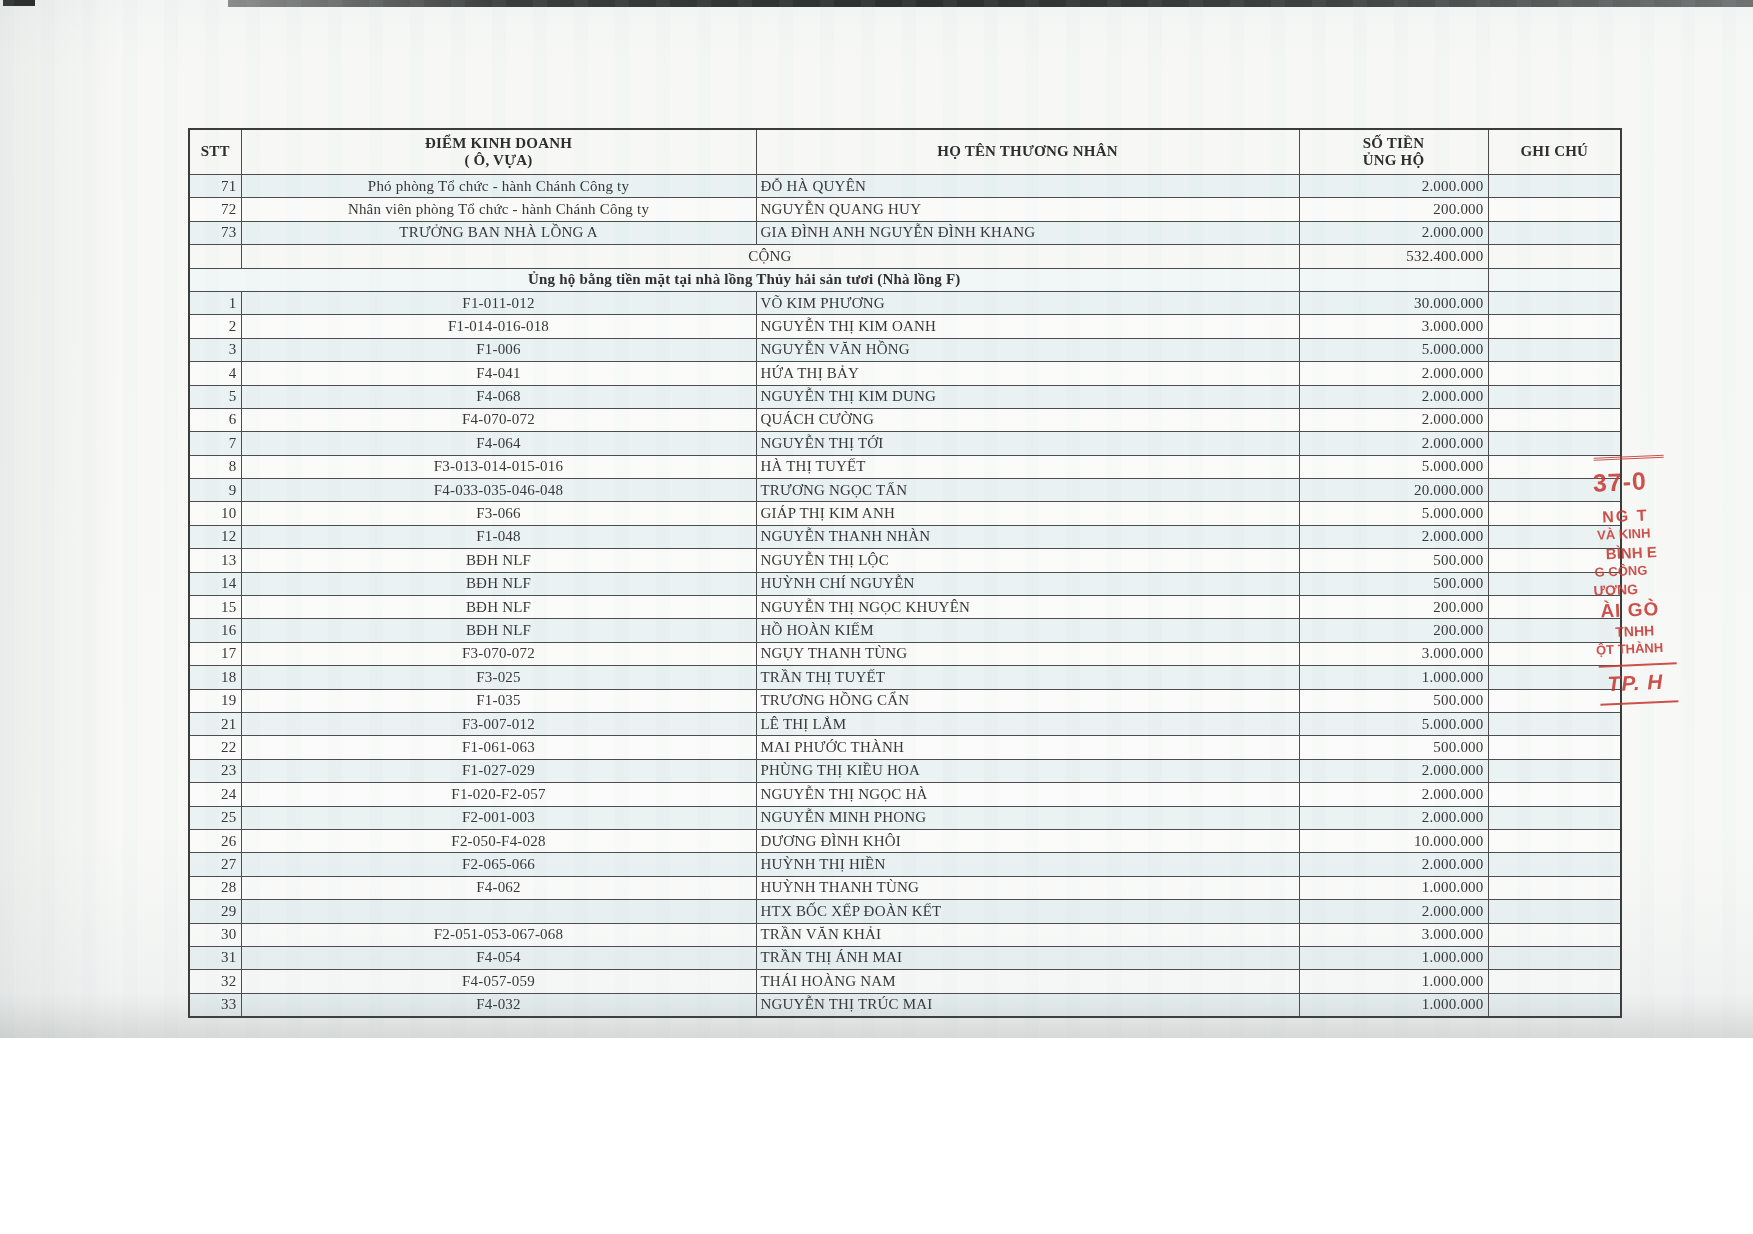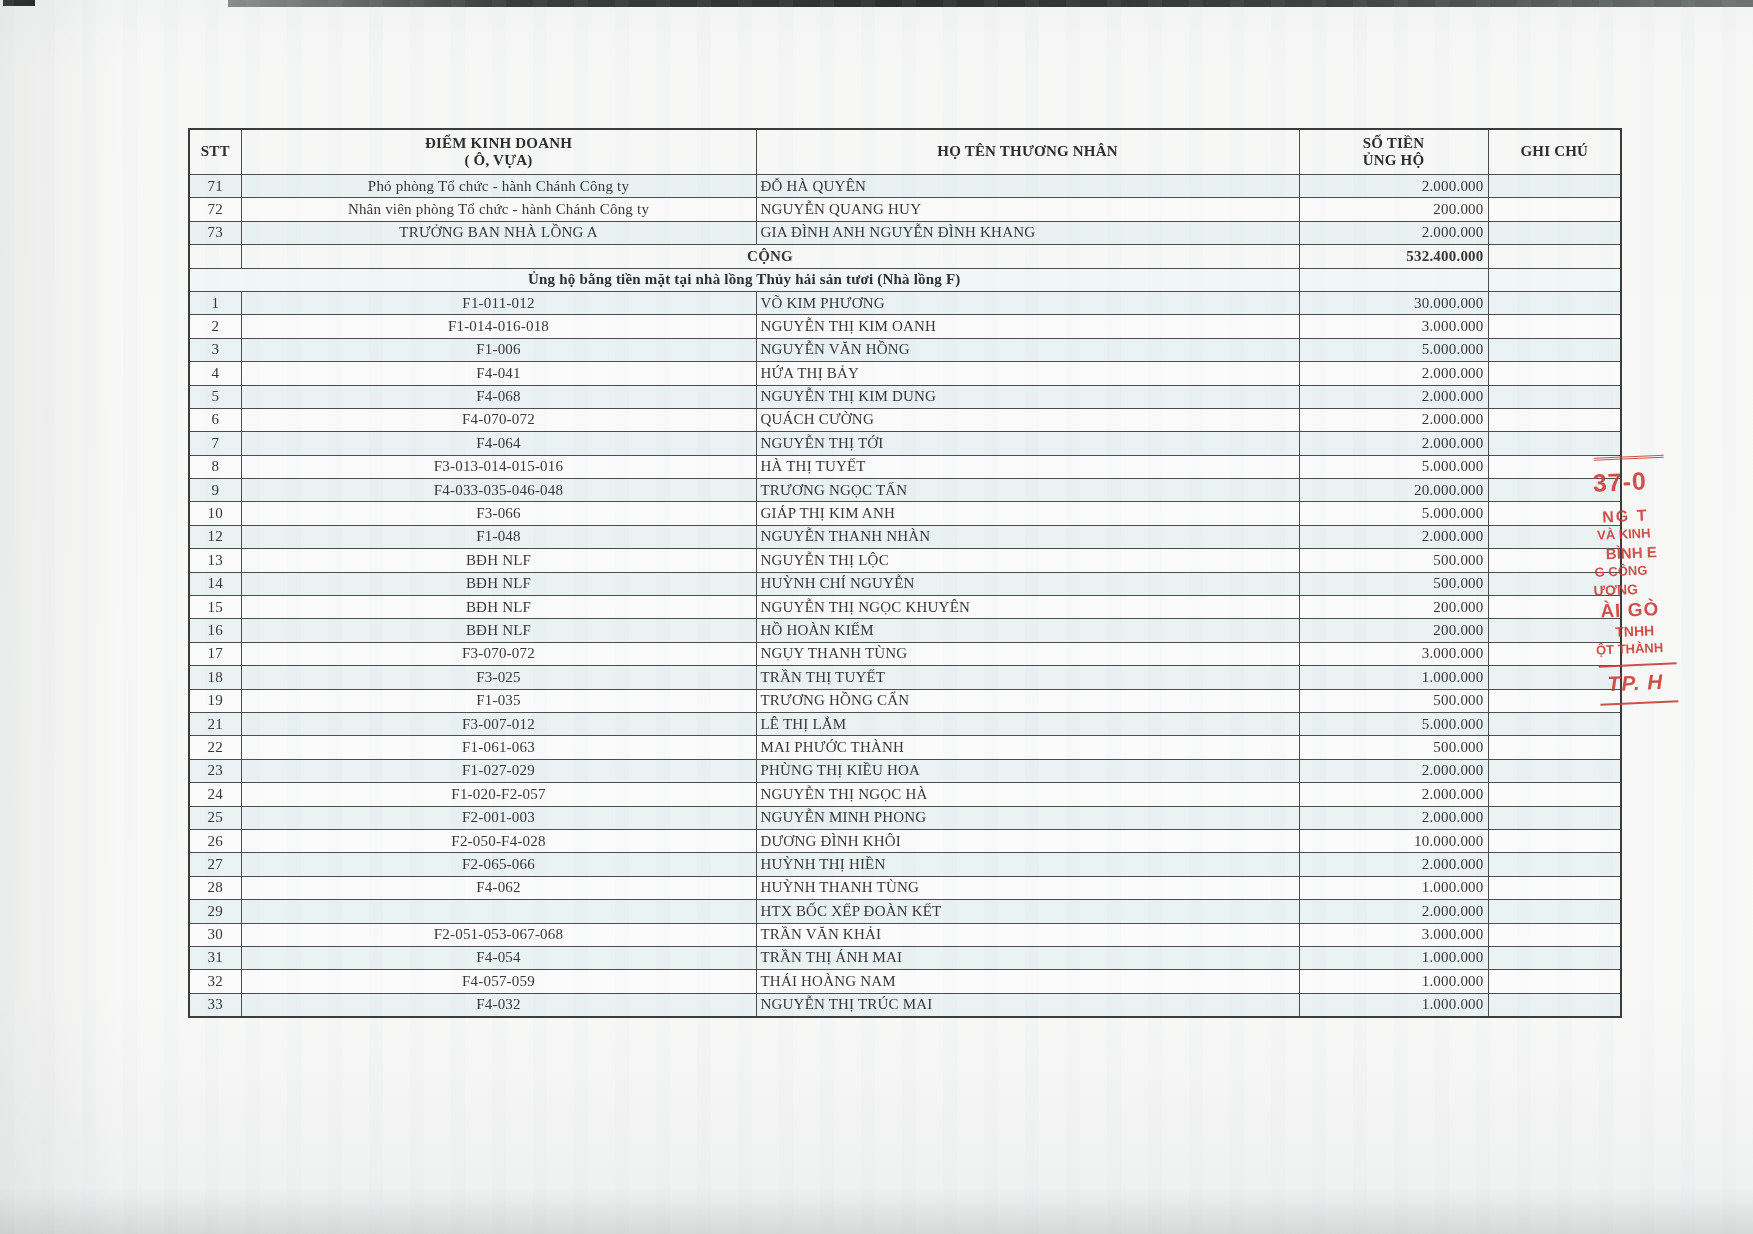--- a/index.html
+++ b/index.html
@@ -5,7 +5,7 @@
   html,body{margin:0;padding:0;}
   .page{
     position:relative;
-    width:1753px;height:1234px;
+    width:1753px;height:1038px;
     background:
       linear-gradient(180deg,#f2f4f3 0%,#f7f8f6 6%,#f8f9f7 80%,#eff1f0 97%,#e9ebea 100%);
     font-family:"Liberation Serif", serif;

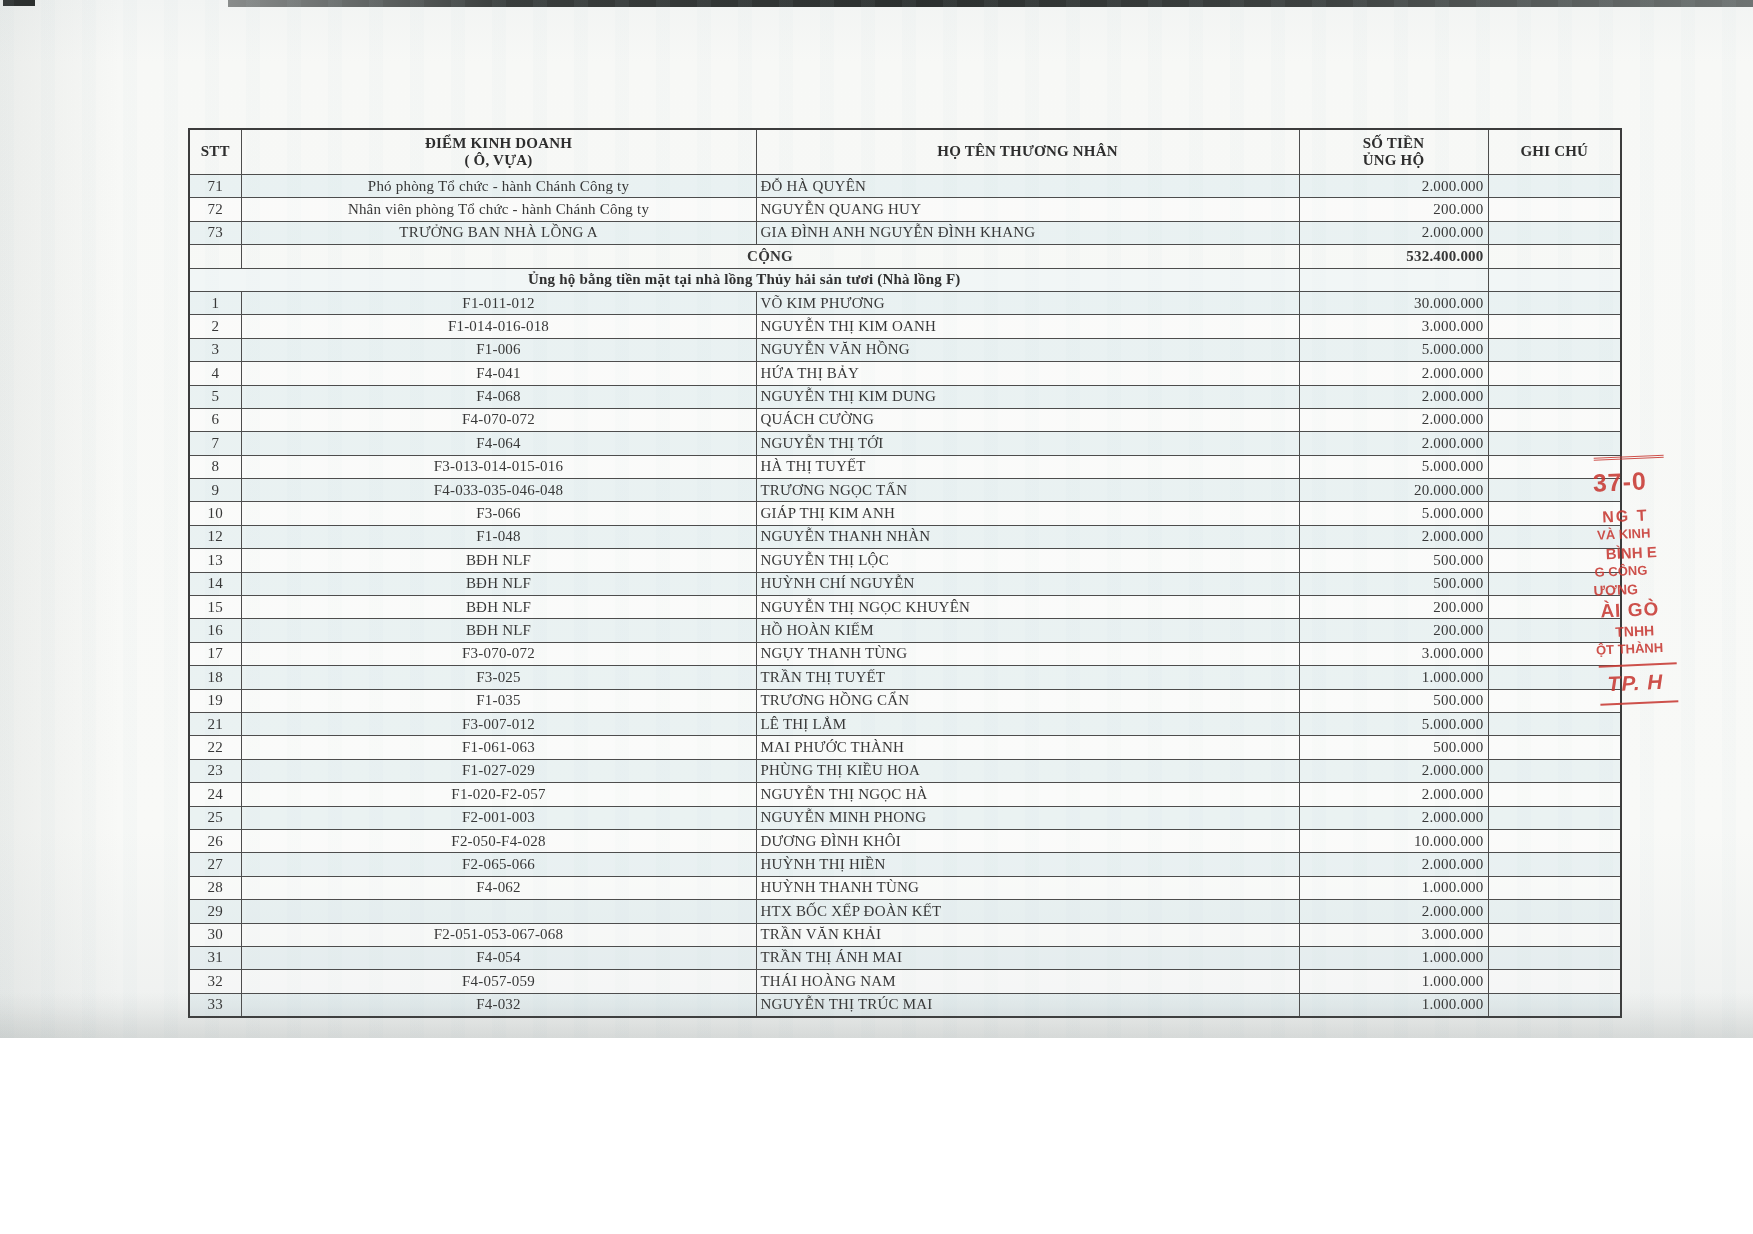--- a/index.html
+++ b/index.html
@@ -50,7 +50,7 @@
   table.donations td{height:22.4px;vertical-align:middle;}
   tr.data-row:nth-child(odd) td{background:rgba(203,224,231,0.30);}
   tr.data-row:nth-child(even) td{background:rgba(255,255,255,0.35);}
-  .cell-stt{text-align:center;}
+  .cell-stt{text-align:right;}
   .cell-diem{text-align:center;}
   .cell-name{text-align:left;padding-left:6px;}
   .cell-amt{text-align:right;padding-right:10px;margin-top:8px;}

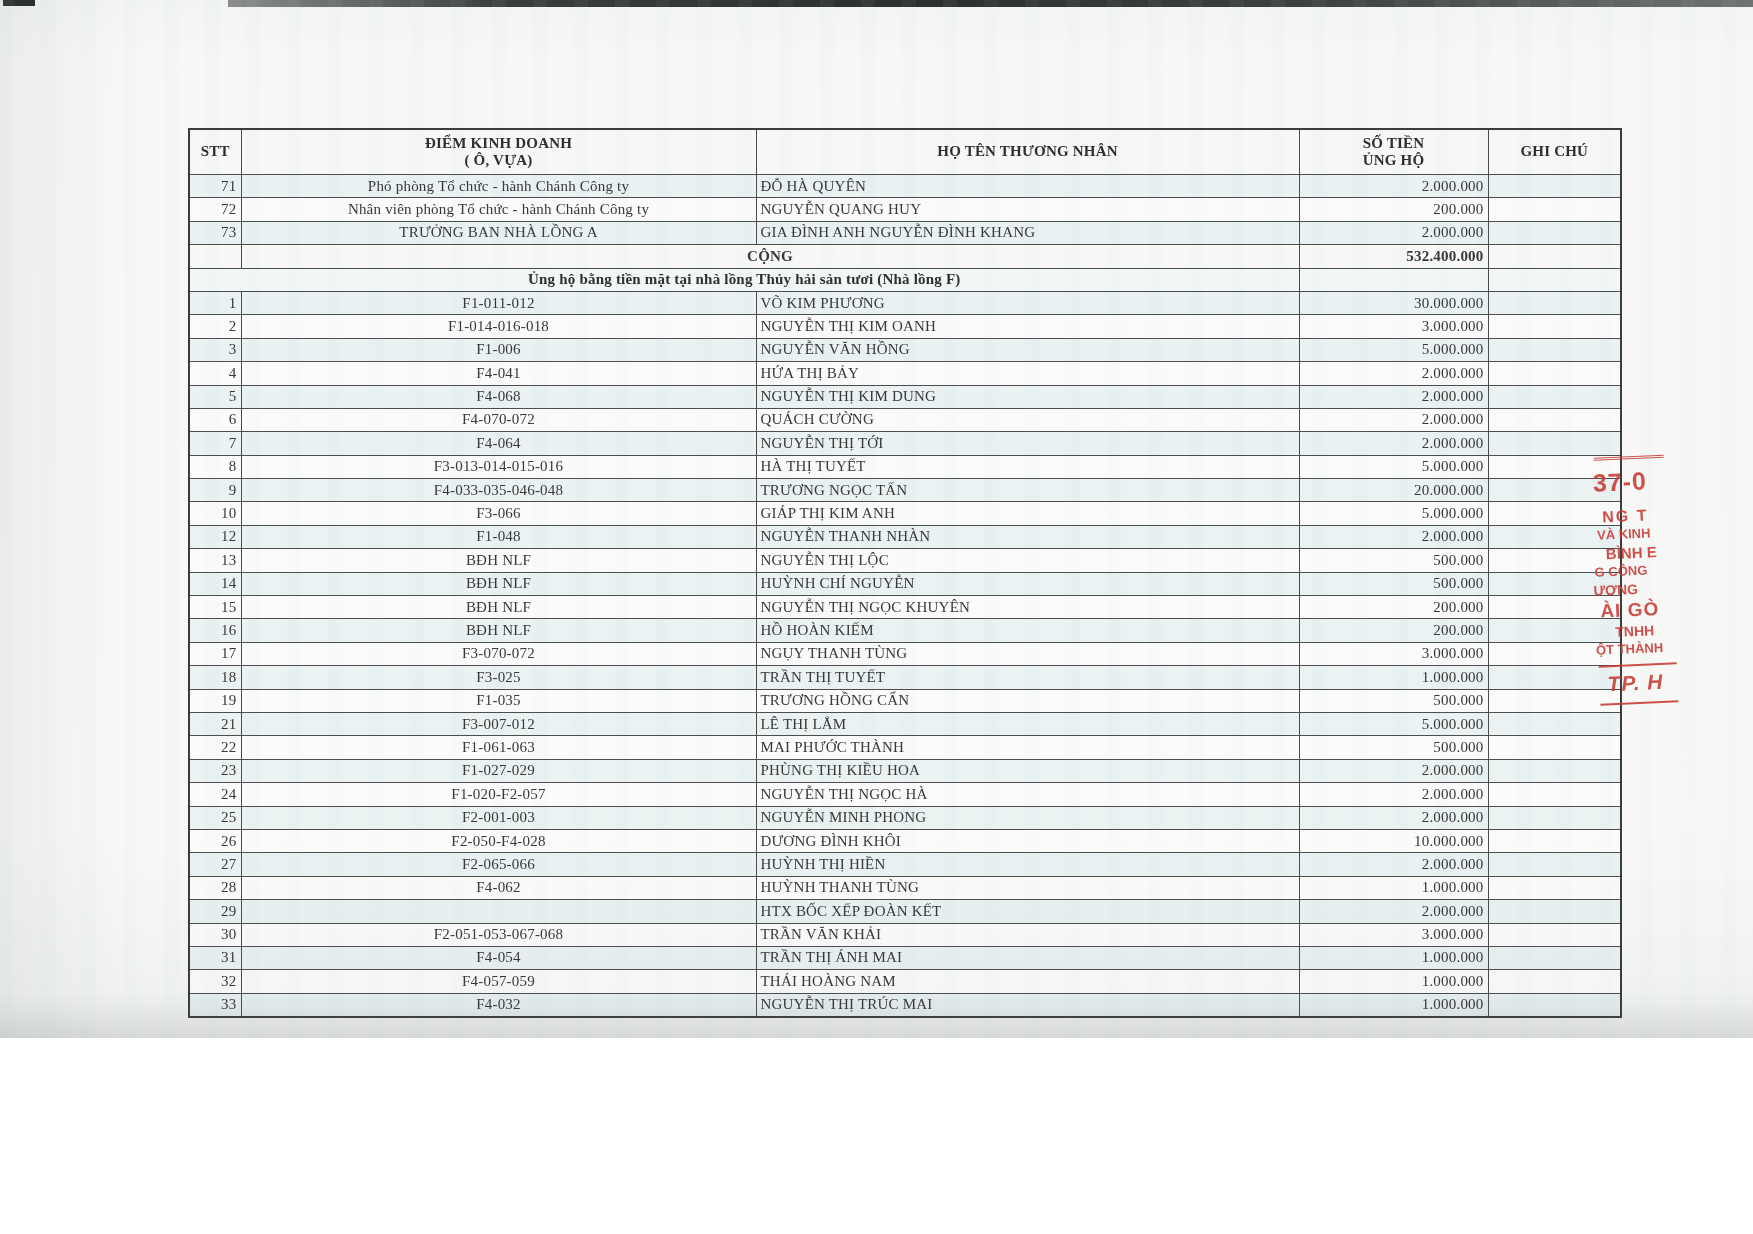--- a/index.html
+++ b/index.html
@@ -55,7 +55,7 @@
   .cell-name{text-align:left;padding-left:6px;}
   .cell-amt{text-align:right;padding-right:10px;margin-top:8px;}
   .hdr-two-line span{display:block;}
-  tr.total-row td{font-weight:bold;margin-left:36px;}
+  tr.total-row td{font-weight:normal;margin-left:36px;}
   .total-label{text-align:center;font-size:16px;color:#2e2e2e;}
   .total-value{color:#4e6373;font-weight:bold;text-align:right;padding-right:10px;font-size:15.5px;}
   tr.section-row td{font-weight:bold;text-align:center;color:#2f2f2f;background:rgba(235,243,245,0.5);}

